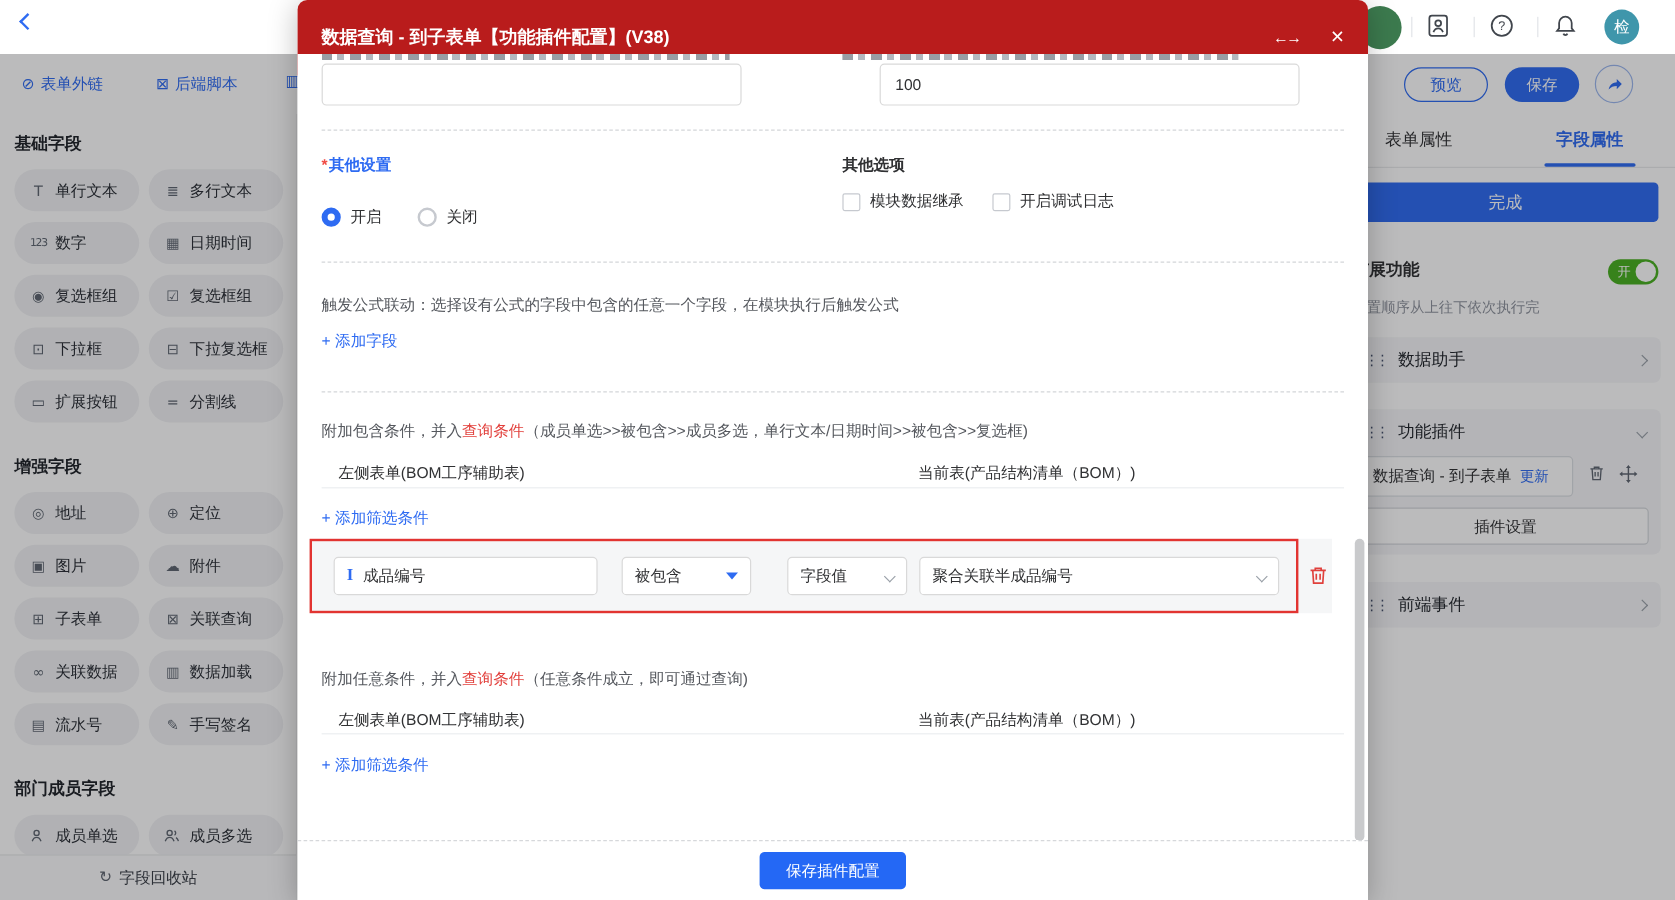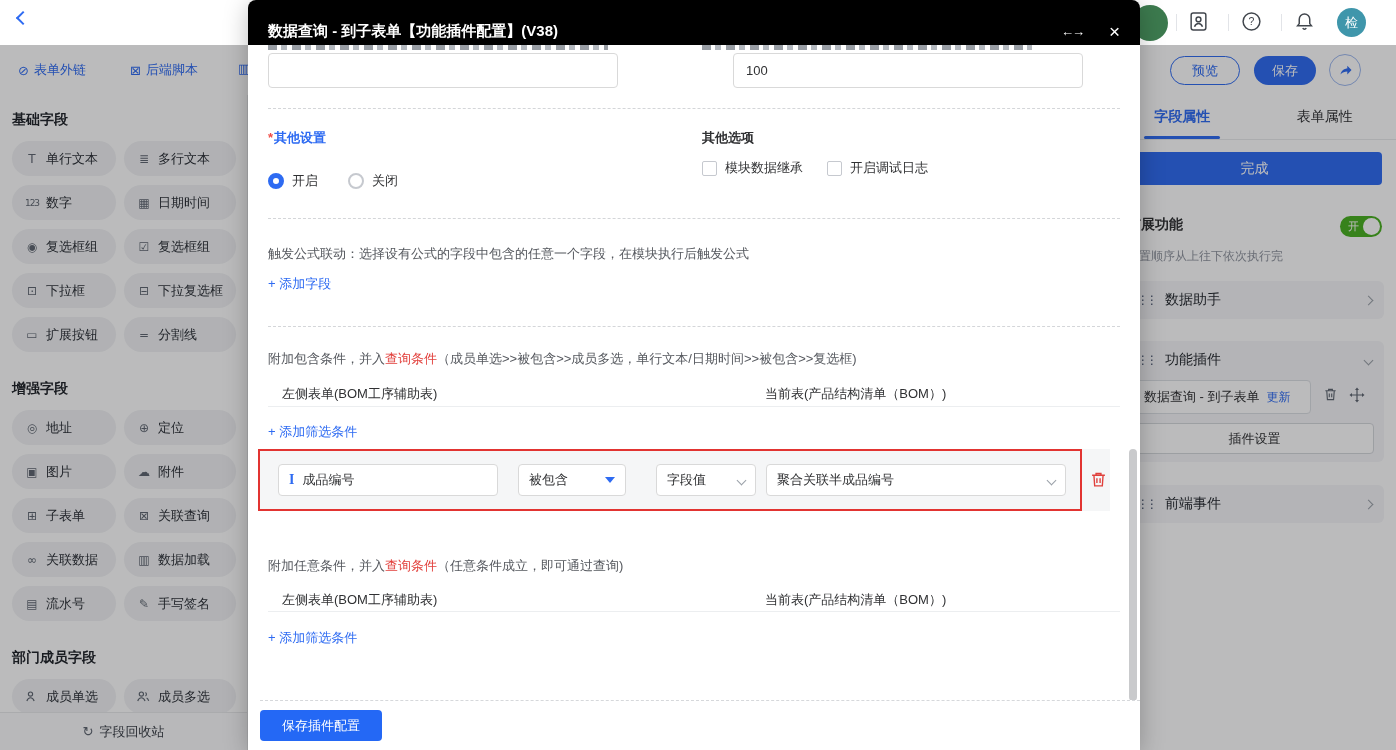--- a/index.html
+++ b/index.html
@@ -68,7 +68,7 @@
 
   
   .modal { position:absolute; top:0; left:248px; width:892px; height:750px; z-index:30; background:#fff; border-radius:8px 8px 0 0; box-shadow:0 4px 24px rgba(0,0,0,.25); }
-  .m-head { height:63px; background:#000000; border-radius:8px 8px 0 0; display:flex; align-items:center; padding:0 20px; }
+  .m-head { height:63px; background:#b91c1c; border-radius:8px 8px 0 0; display:flex; align-items:center; padding:0 20px; }
   .m-title { color:#fff; font-size:15px; font-weight:bold; flex:1; }
   .m-expand { color:#fff; font-size:13px; letter-spacing:-2px; cursor:pointer; margin-right:26px; }
   .m-close { color:#fff; font-size:19px; cursor:pointer; line-height:1; }

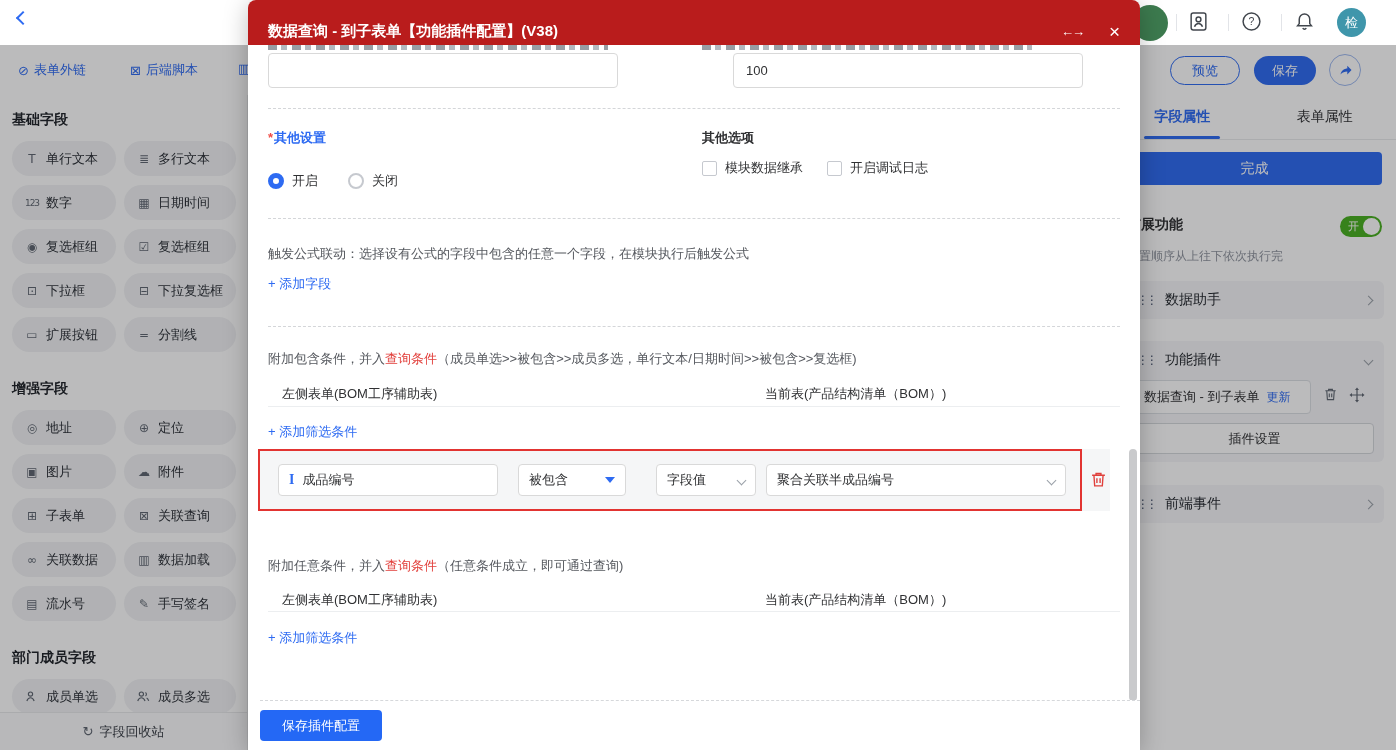--- a/index.html
+++ b/index.html
@@ -254,8 +254,8 @@
 
   <div class="rpanel">
     <div class="rtabs">
+      <div class="rtab">表单属性</div>
       <div class="rtab active">字段属性</div>
-      <div class="rtab">表单属性</div>
     </div>
     <div class="btn-done">完成</div>
     <div class="ext-row">

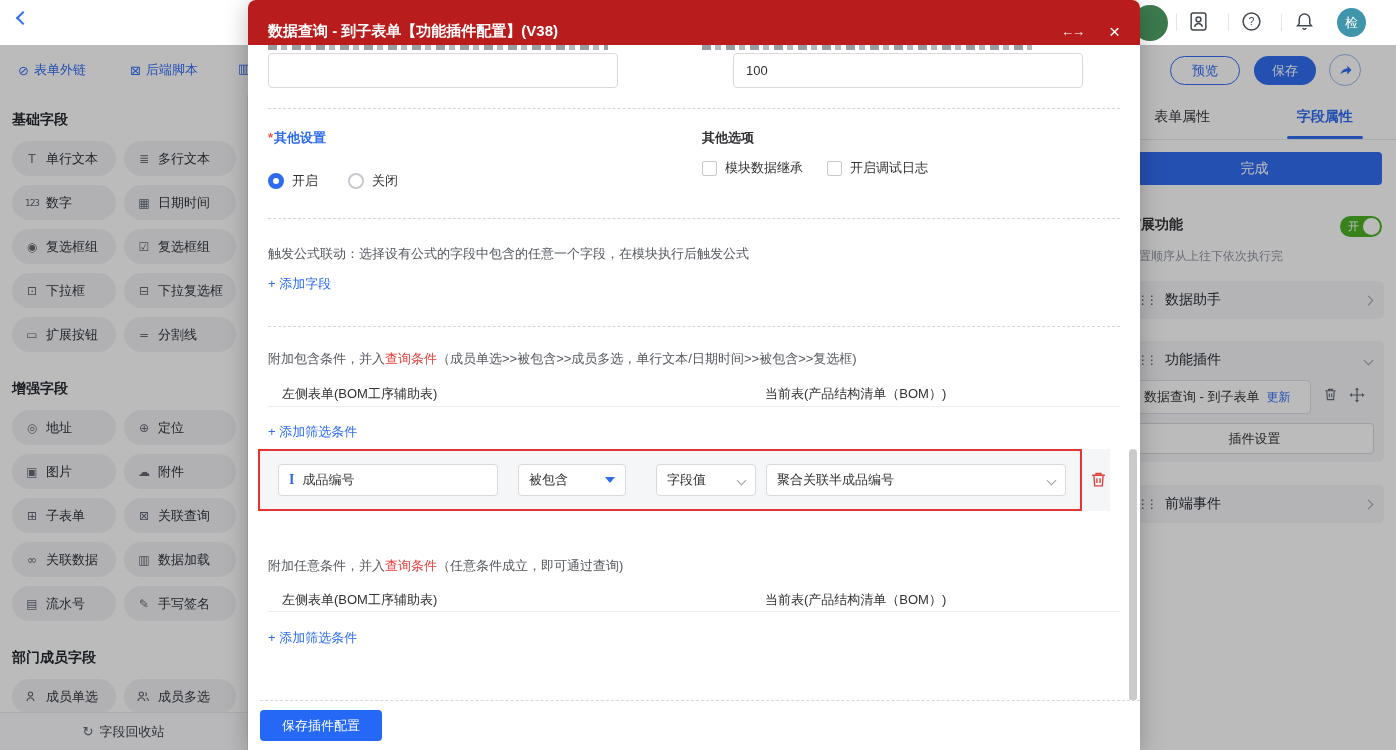--- a/index.html
+++ b/index.html
@@ -101,7 +101,7 @@
   .c-sel .chev { margin-left:8px; flex:none; }
   .trash-btn { position:absolute; left:832px; top:22px; cursor:pointer; }
   .scroll-thumb { position:absolute; right:3px; top:404px; width:8px; height:252px; background:#c9cacc; border-radius:4px; cursor:grab; }
-  .m-foot { position:absolute; bottom:0; left:12px; right:0; height:50px; background:#fff; border-top:1px dashed #d6d8db; display:flex; align-items:center; }
+  .m-foot { position:absolute; bottom:0; left:0; right:0; height:50px; background:#fff; border-top:1px dashed #d6d8db; display:flex; align-items:center; justify-content:center; }
   .btn-mfoot { min-width:122px; height:31px; background:#2468f5; color:#fff; border-radius:4px; font-size:13px; display:flex; align-items:center; justify-content:center; padding:0 18px; cursor:pointer; }
 
   svg { display:block; }

